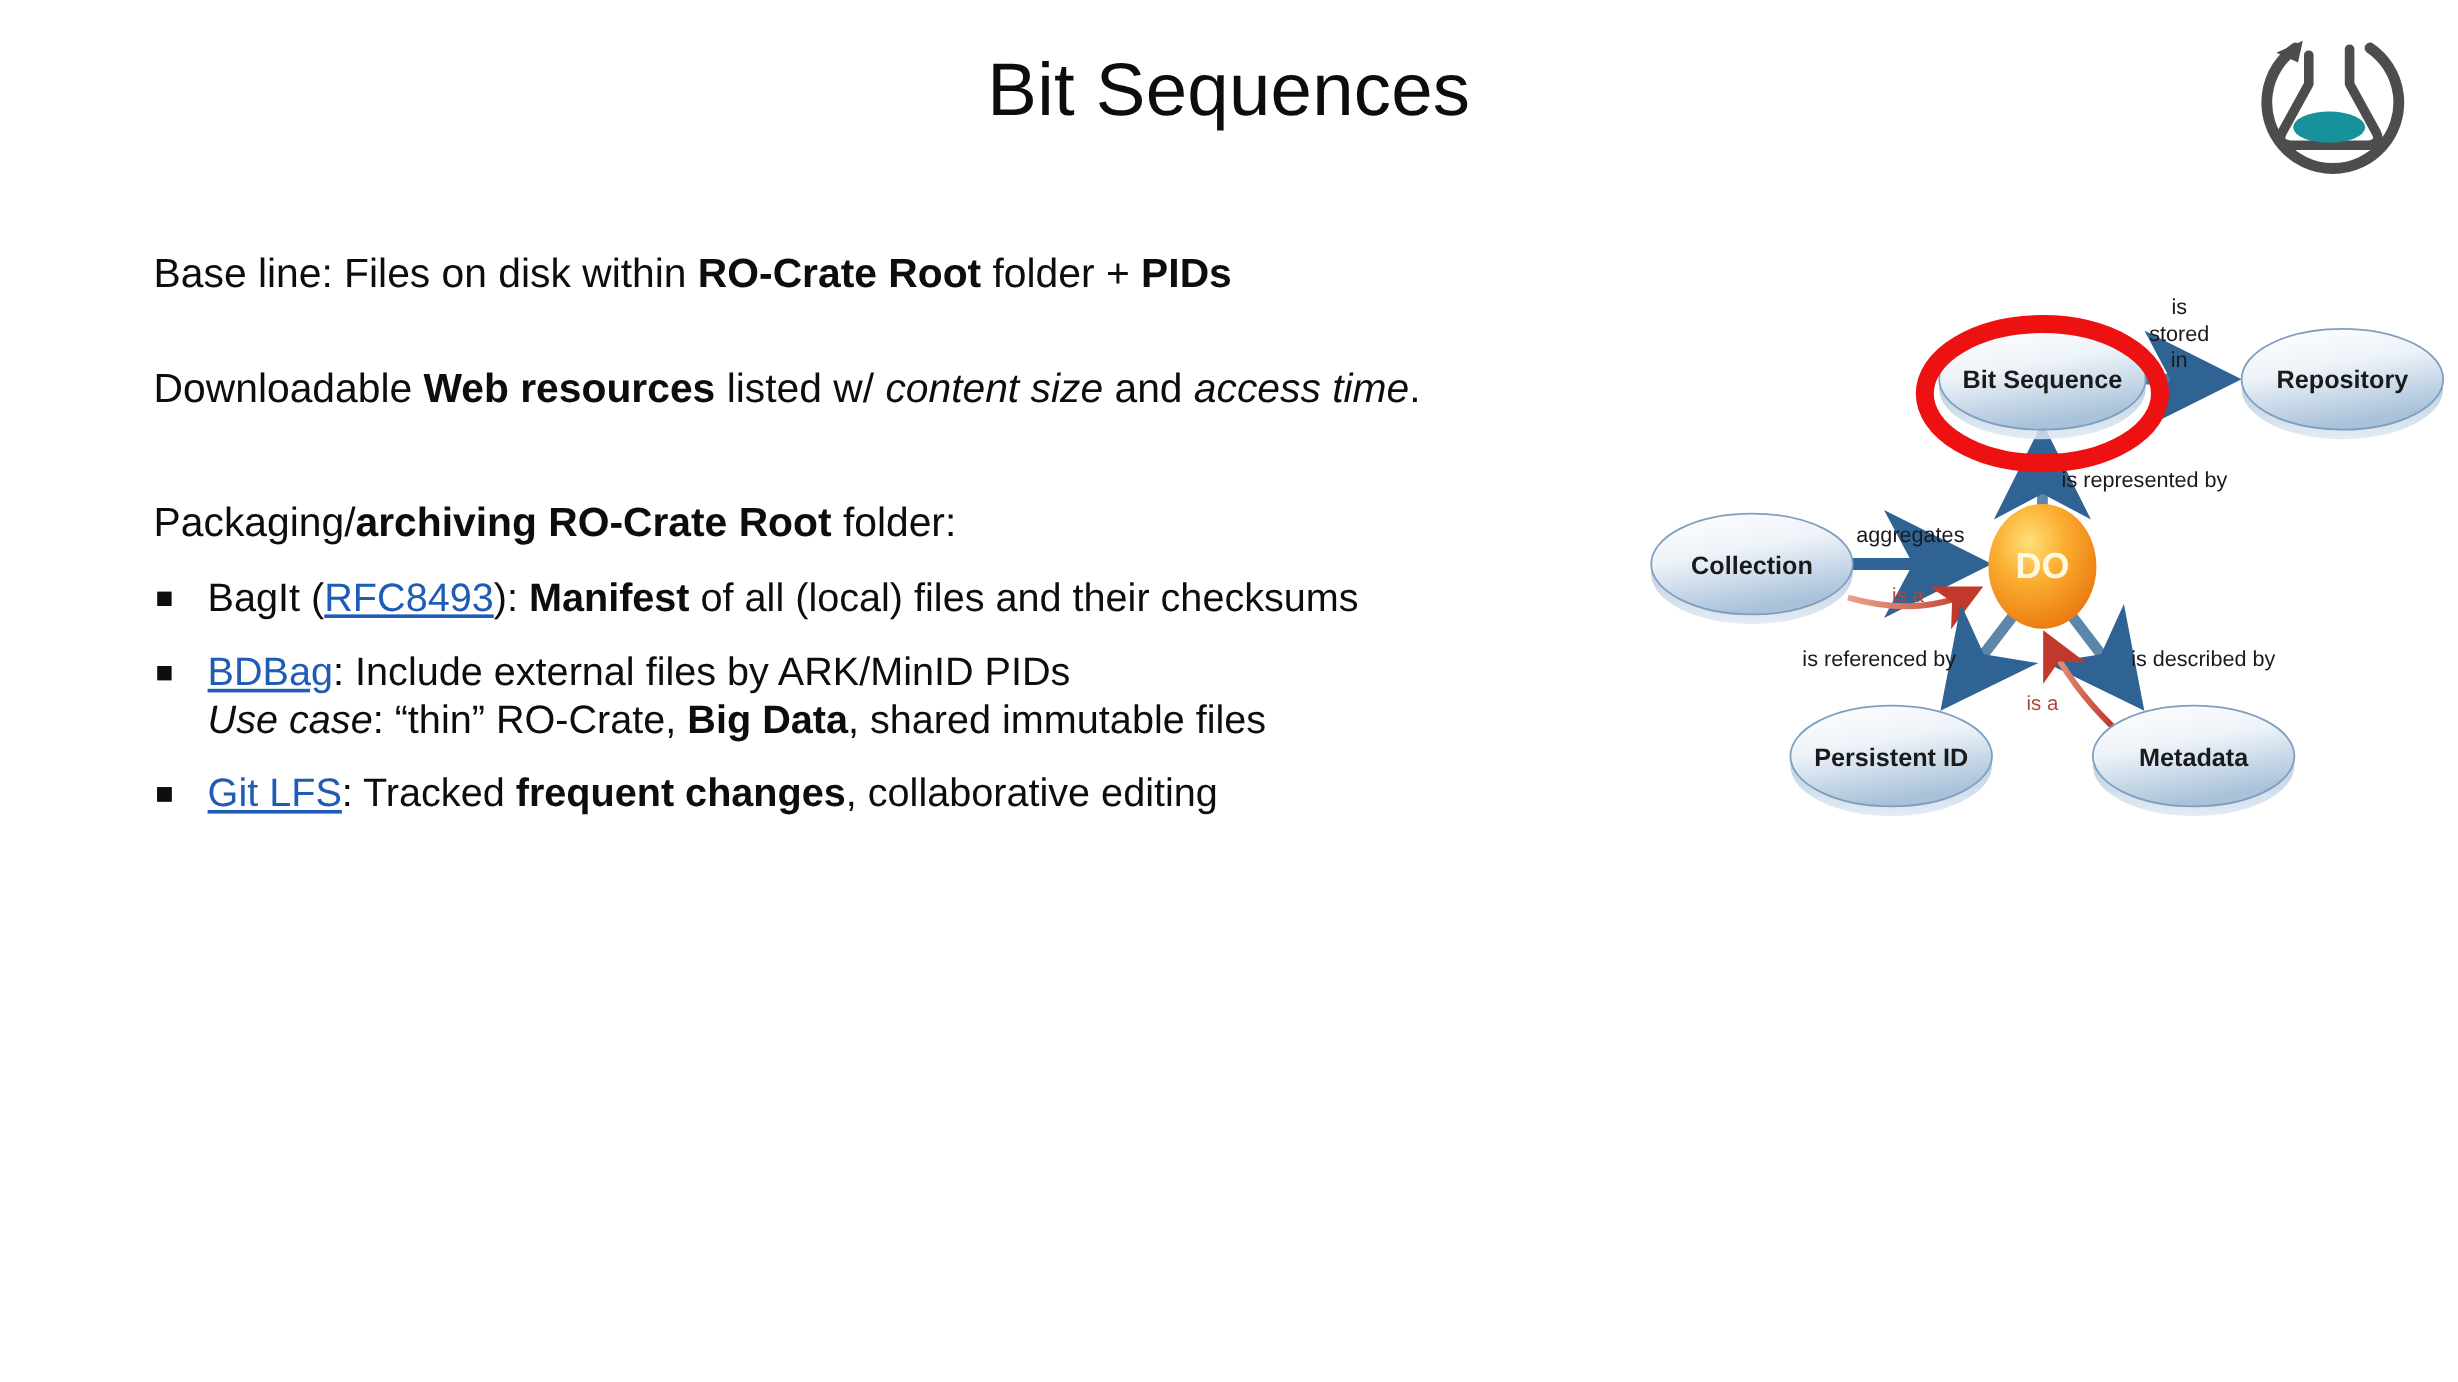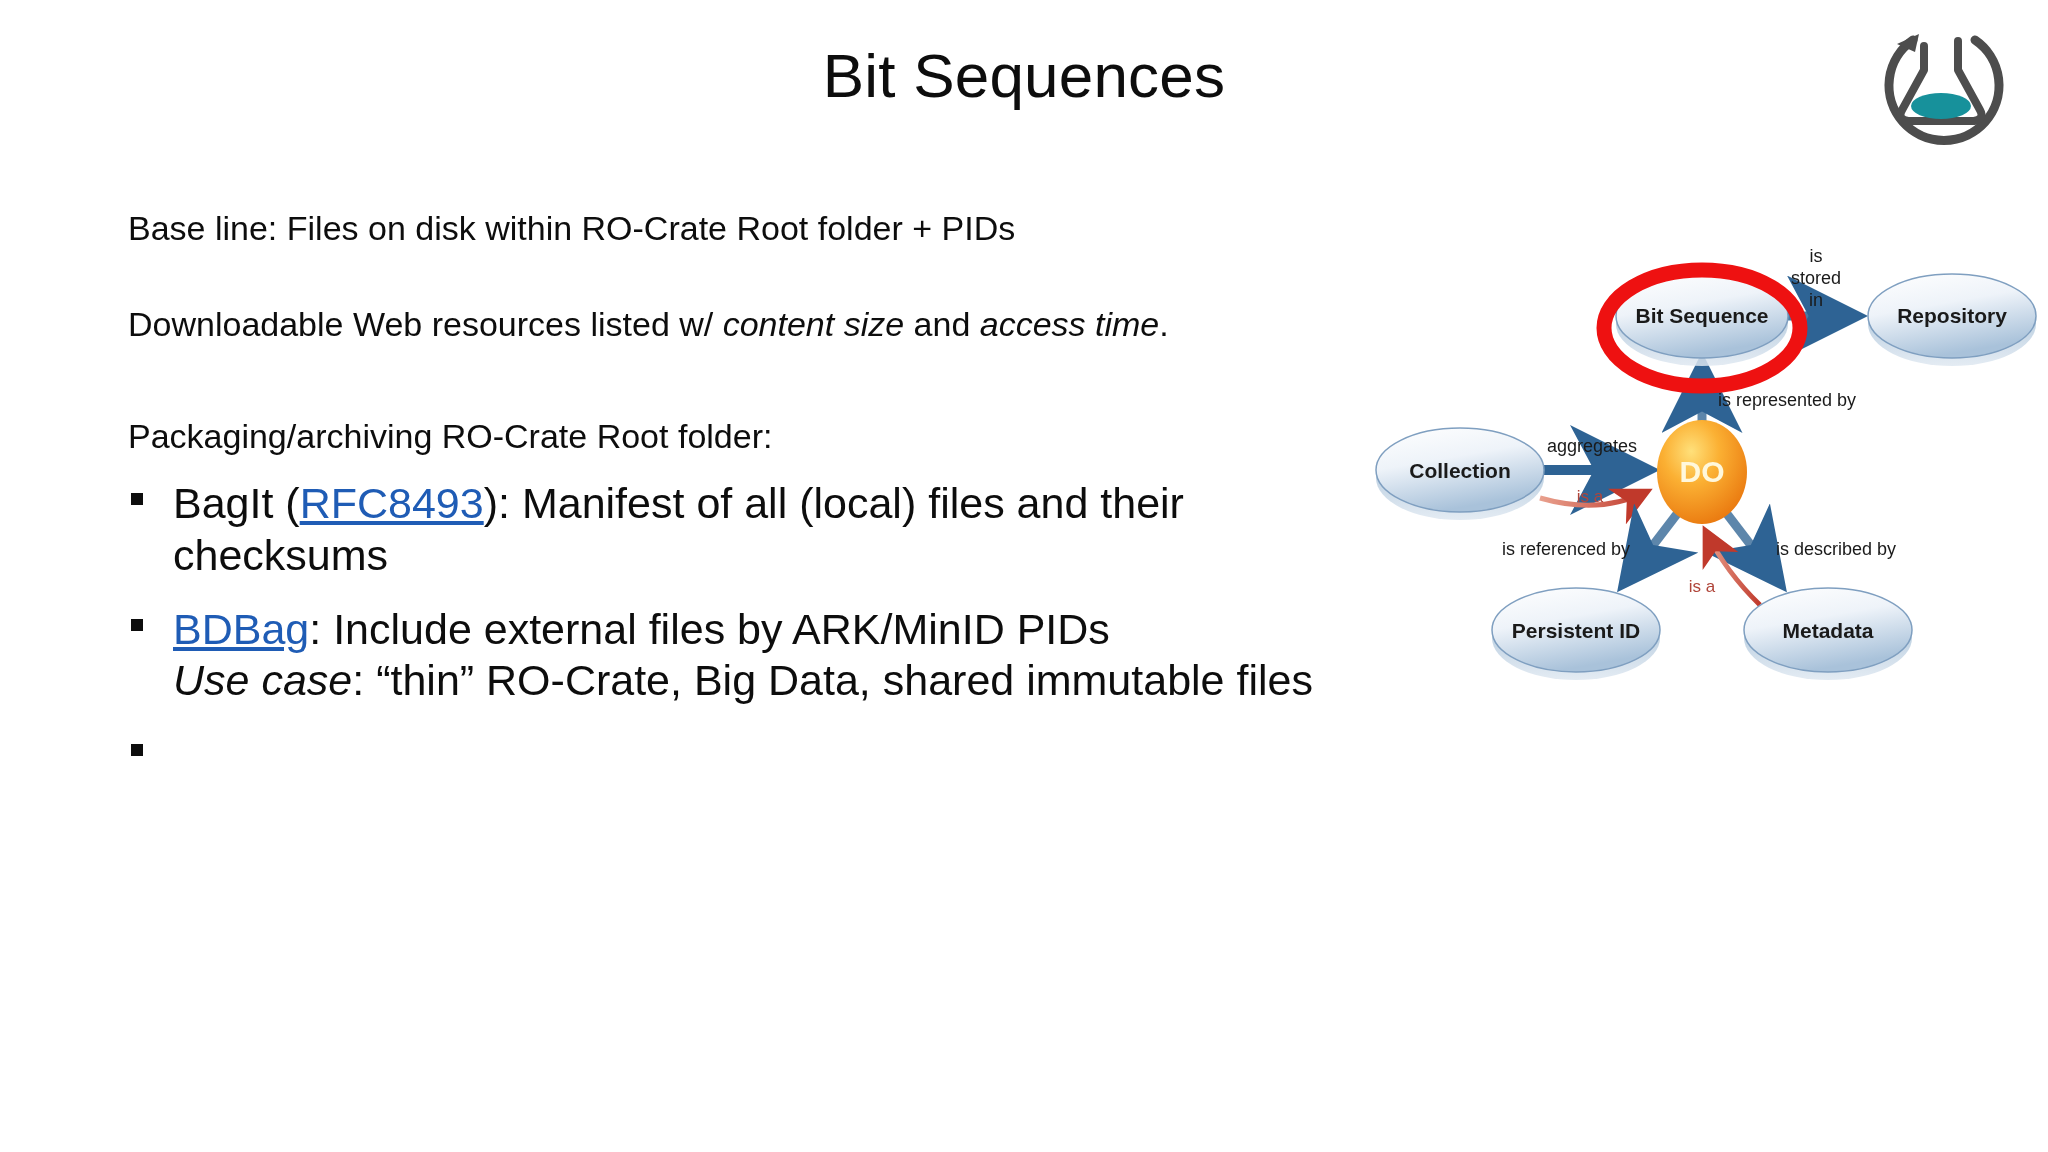--- a/index.html
+++ b/index.html
@@ -51,7 +51,7 @@
   .para.heading {
     margin-bottom: 22px;
   }
-  .b  { font-weight: 400; margin-top: 32px; }
+  .b  { font-weight: 700; margin-top: 32px; }
   .i  { font-style: italic; }
 
   

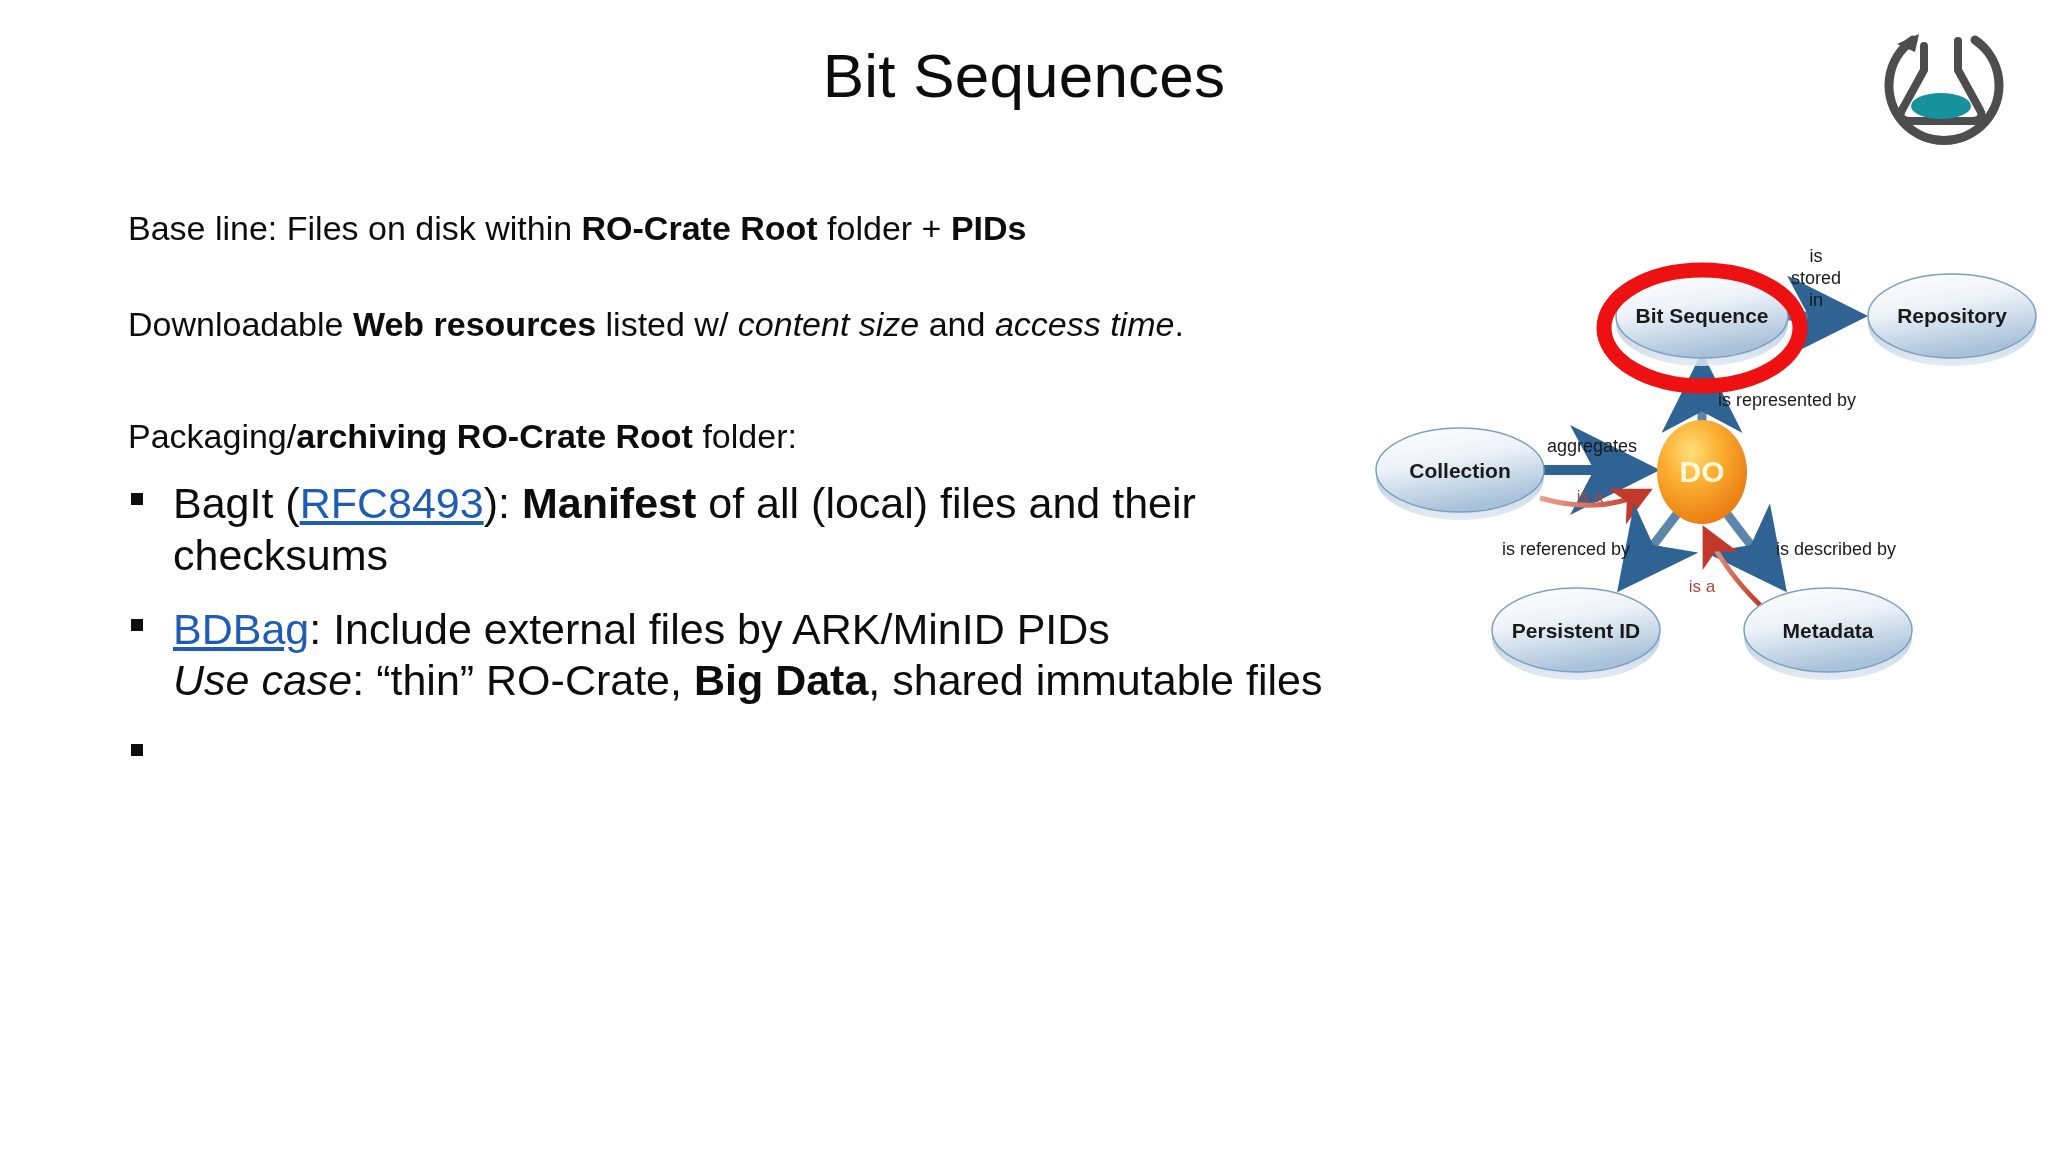--- a/index.html
+++ b/index.html
@@ -64,7 +64,7 @@
     position: relative;
     padding-left: 45px;
     margin-bottom: 22px;
-    font-size: 43px;
+    font-size: 33px;
     line-height: 1.2;
     color: #0d0d0d;
   }

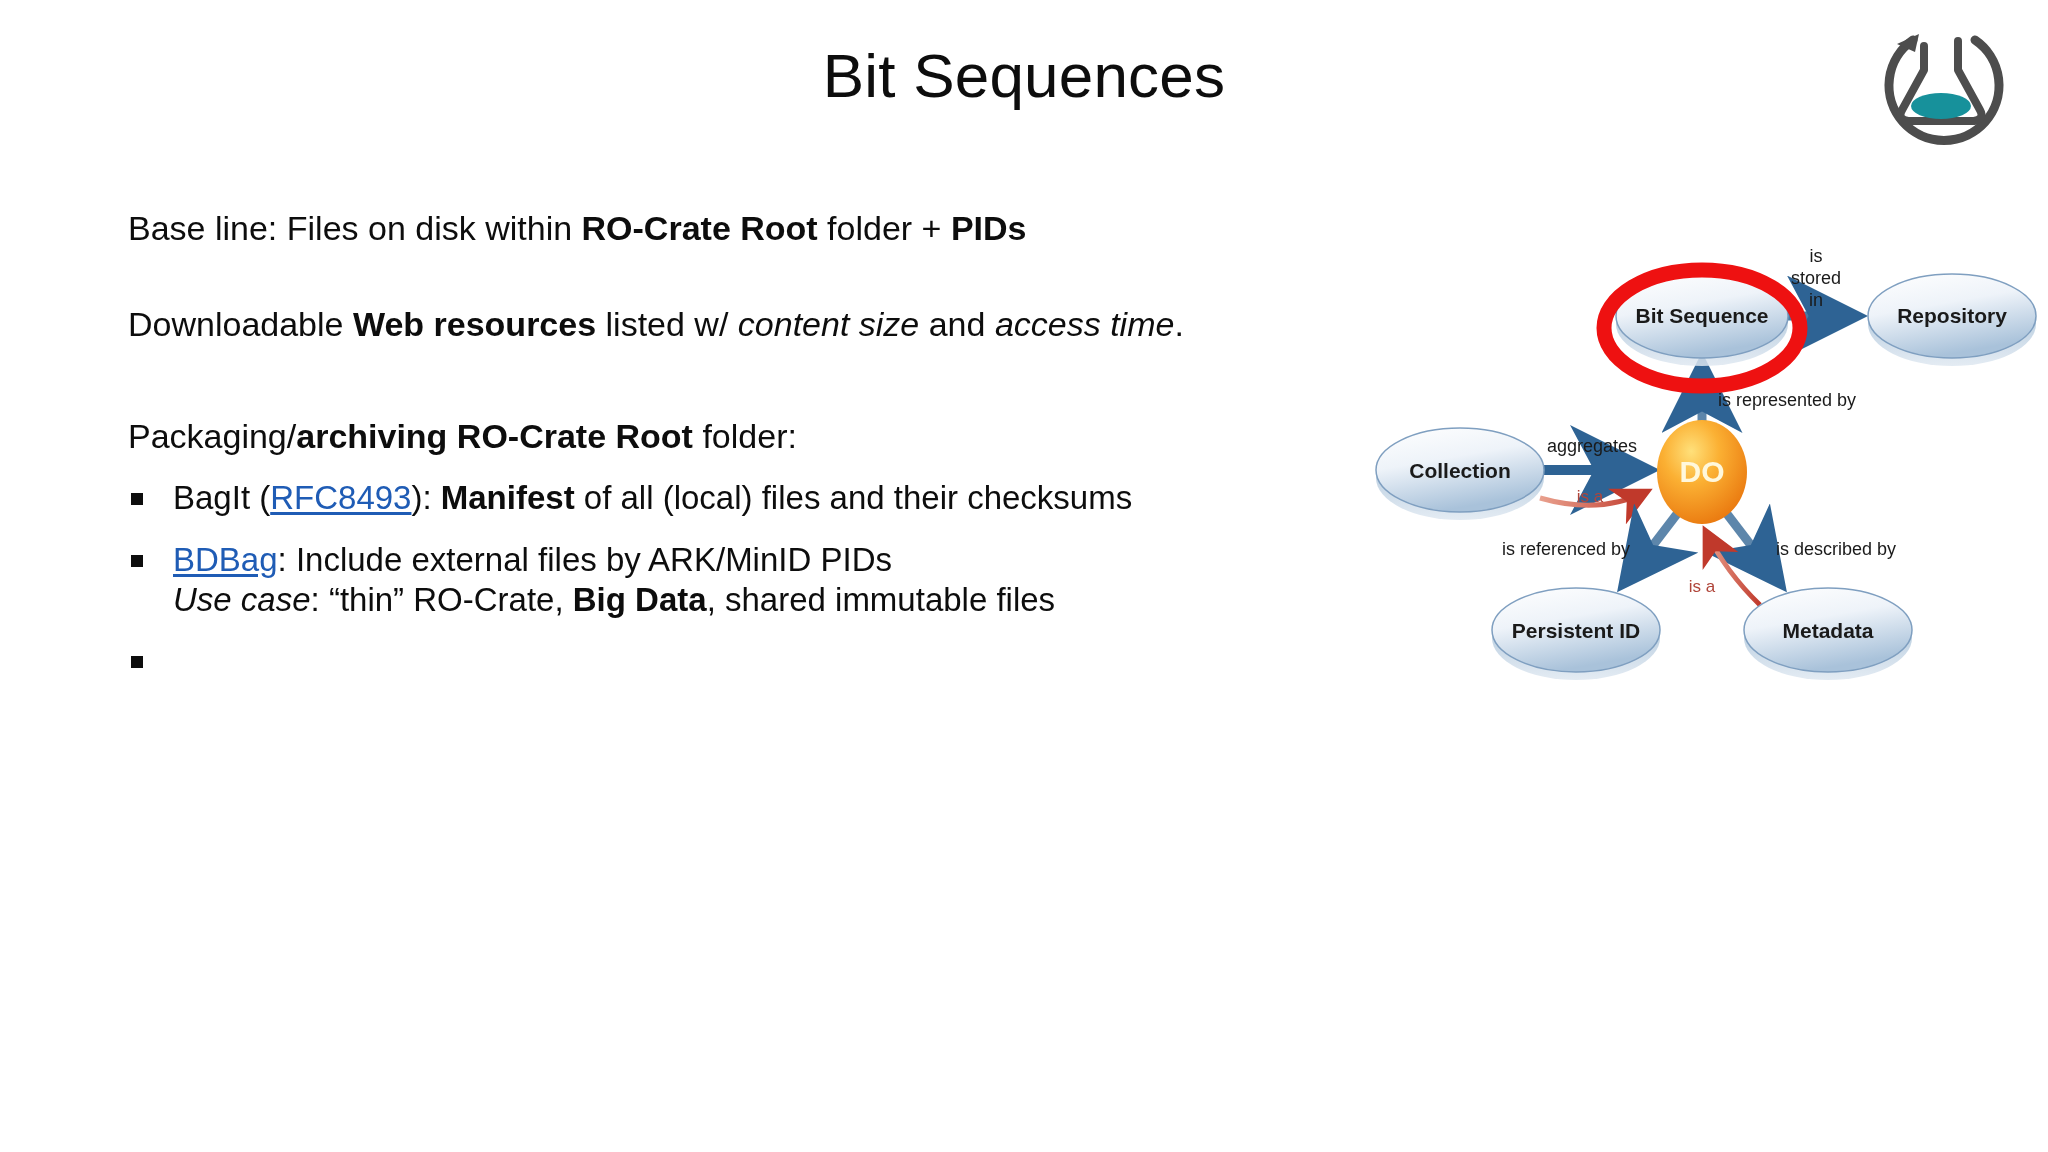--- a/index.html
+++ b/index.html
@@ -165,6 +165,10 @@
         <span class="bullet-marker"></span>
       </li>
 
+      <li>
+        <span class="bullet-marker"></span>
+        <span><a class="link" href="#">Git LFS</a><span>: Tracked </span><span class="b">frequent changes</span><span>, collaborative editing</span></span>
+      </li>
 
     </ul>
   </div>

